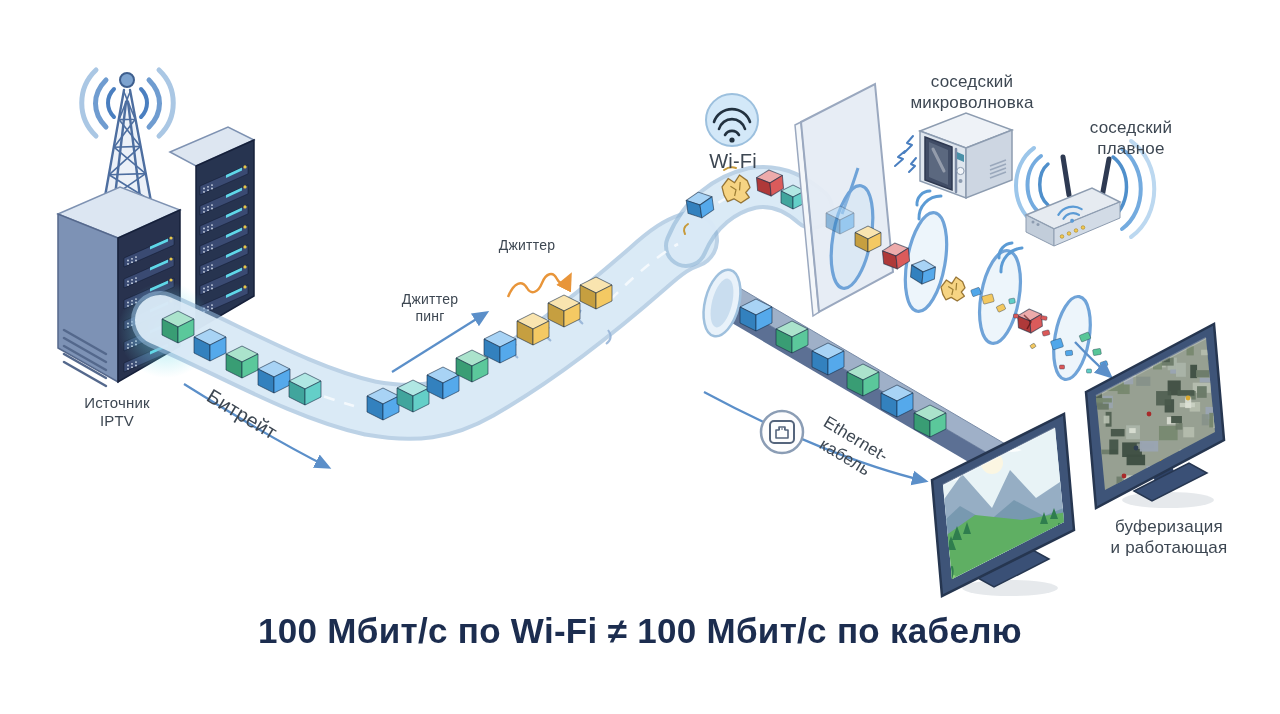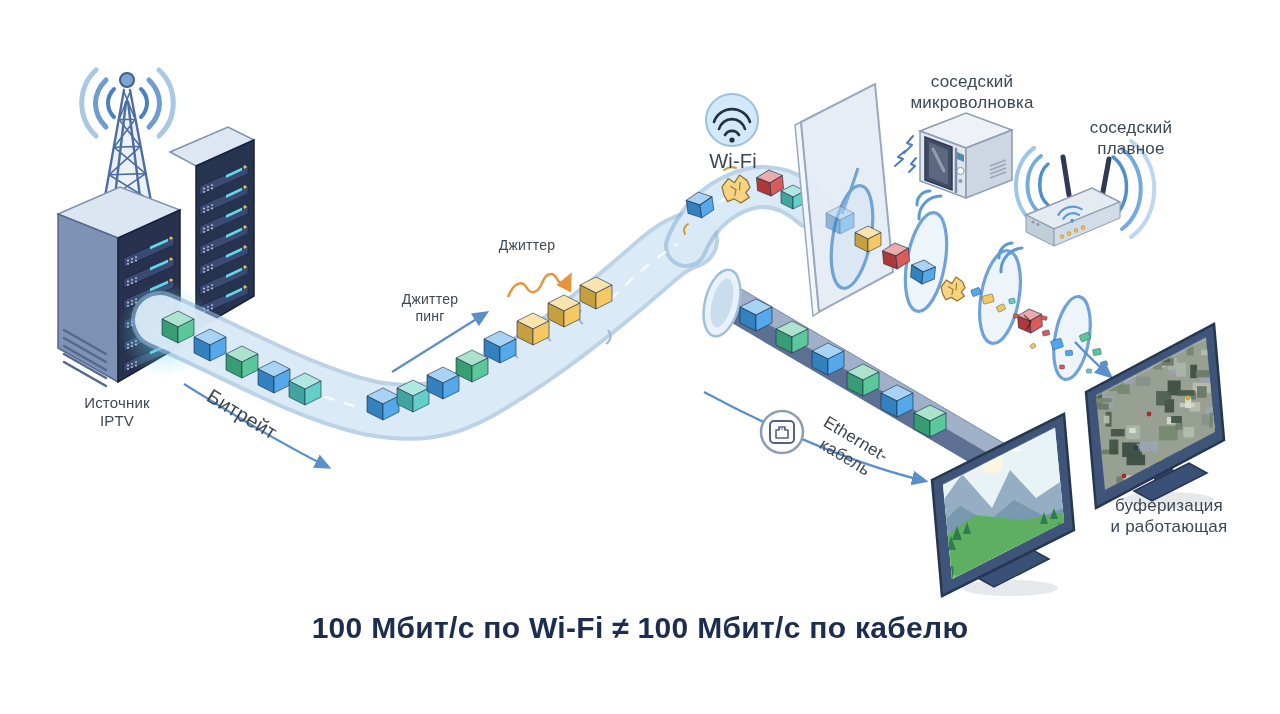--- a/index.html
+++ b/index.html
@@ -633,7 +633,7 @@
 </div>
 
 
-<div class="lbl small" style="left:1080px;top:496px;width:178px">
+<div class="lbl small" style="left:1080px;top:517px;width:178px">
   <div class="ln">буферизация</div>
   <div class="ln">и работающая</div>
 </div>

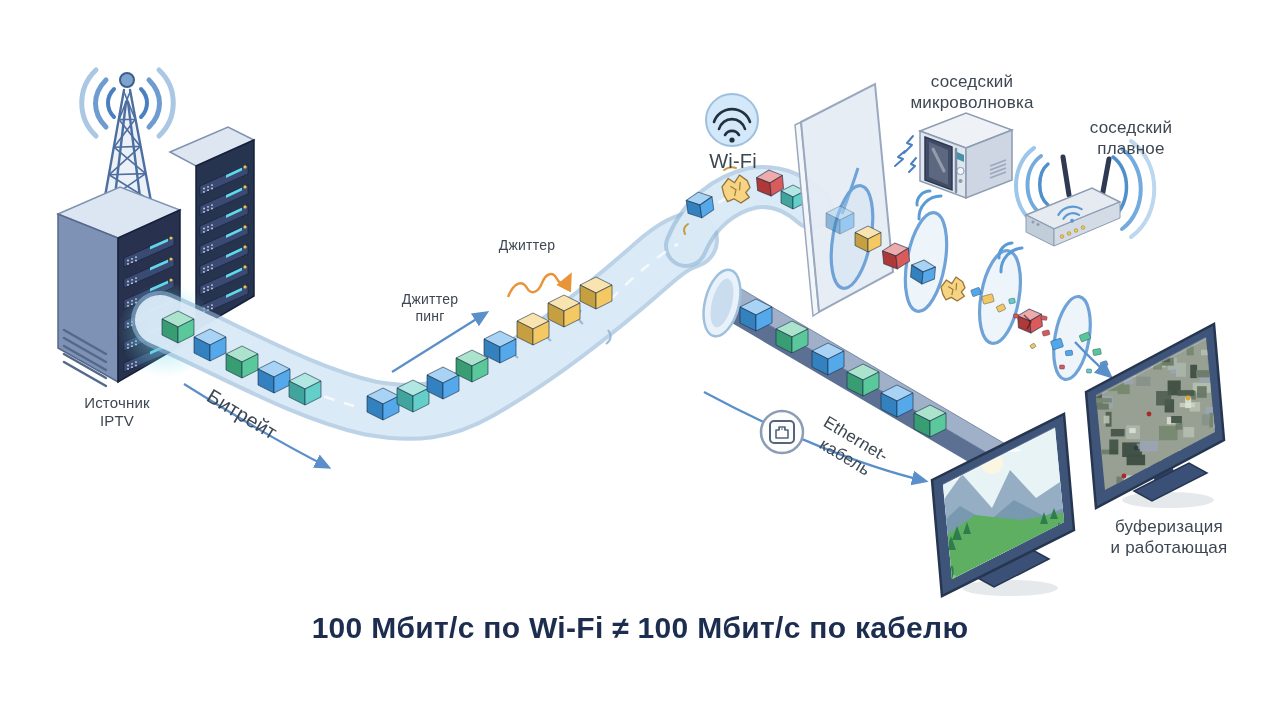--- a/index.html
+++ b/index.html
@@ -11,7 +11,7 @@
   .lbl.small{font-size:17px;}
   .lbl.rot{transform:rotate(31deg);}
   .lbl .ln{white-space:nowrap;}
-  #title{position:absolute;left:0;right:0;top:611px;text-align:center;font-size:30px;
+  #title{position:absolute;left:0;right:0;top:611px;text-align:center;font-size:35px;
          font-weight:bold;color:var(--title-text,#1c2d4f);letter-spacing:.3px;}
 </style>
 </head>

